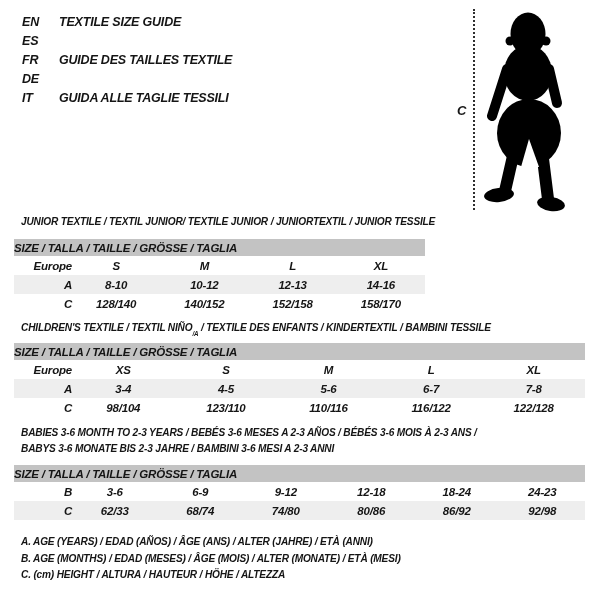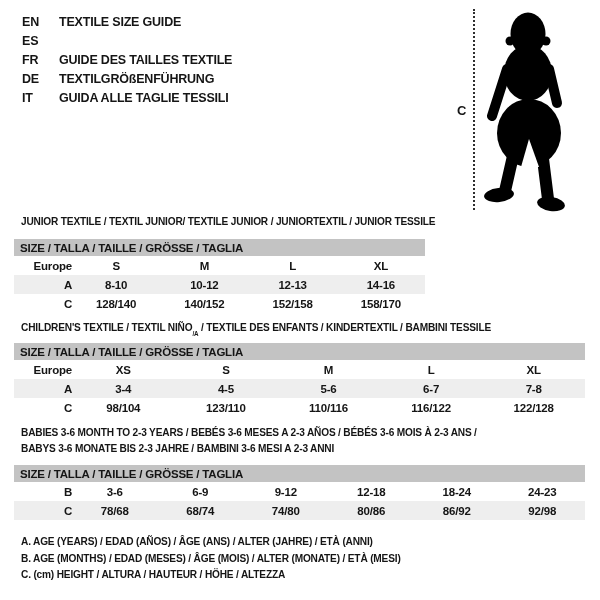--- a/index.html
+++ b/index.html
@@ -9,6 +9,7 @@
     font-family:"Liberation Sans","DejaVu Sans",sans-serif;
     font-weight:700; color:#151515; overflow:hidden;
     letter-spacing:-0.2px;
+    font-style:italic;
   }
   
   .lang-block { position:absolute; left:22px; top:13px; }

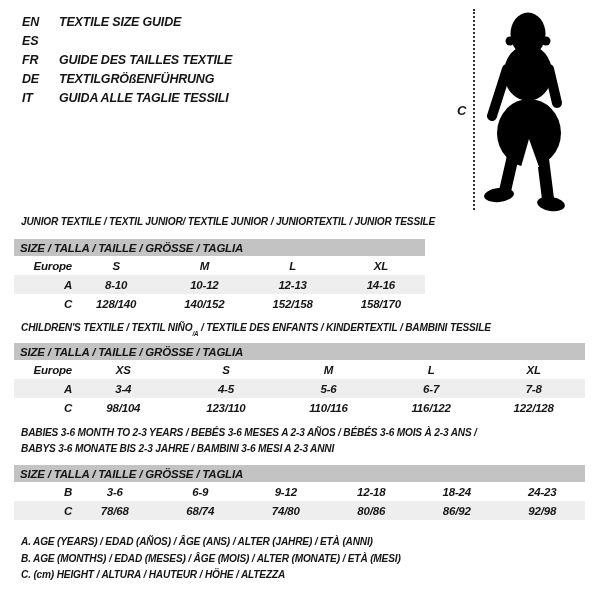--- a/index.html
+++ b/index.html
@@ -56,7 +56,6 @@
     </div>
     <div class="lang-row">
       <span class="lang-code">DE</span>
-      <span class="lang-title">TEXTILGRÖßENFÜHRUNG</span>
     </div>
     <div class="lang-row">
       <span class="lang-code">IT</span>

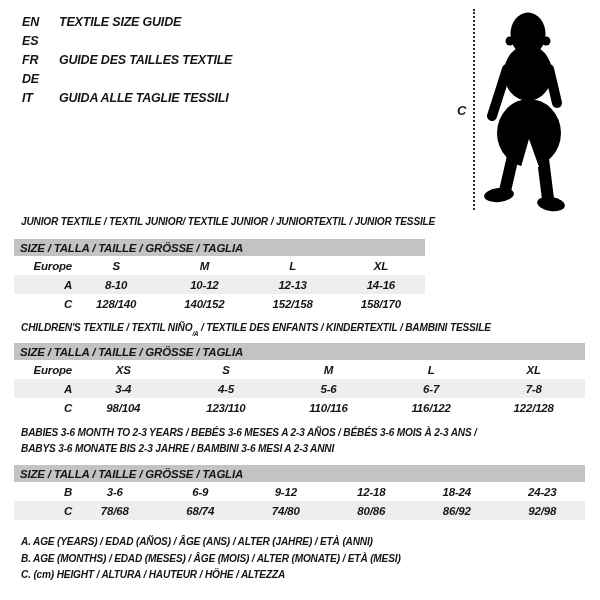--- a/index.html
+++ b/index.html
@@ -28,7 +28,7 @@
   .size-table { position:absolute; left:14px; border-collapse:collapse; table-layout:fixed; }
   .size-table td { font-size:11.5px; height:19px; text-align:center; vertical-align:middle;
                    padding:0; white-space:nowrap; }
-  .size-table tr.band td { background:#c3c3c3; text-align:left; padding-left:6px; height:17px; }
+  .size-table tr.band td { background:#c3c3c3; text-align:left; padding-left:0; height:17px; }
   .size-table td.lbl { text-align:right; padding-left:6px; }
   .size-table tr.stripe td { background:#eeeeee; }
   .t1 { width:411px; } .t2 { width:571px; } .t3 { width:571px; }

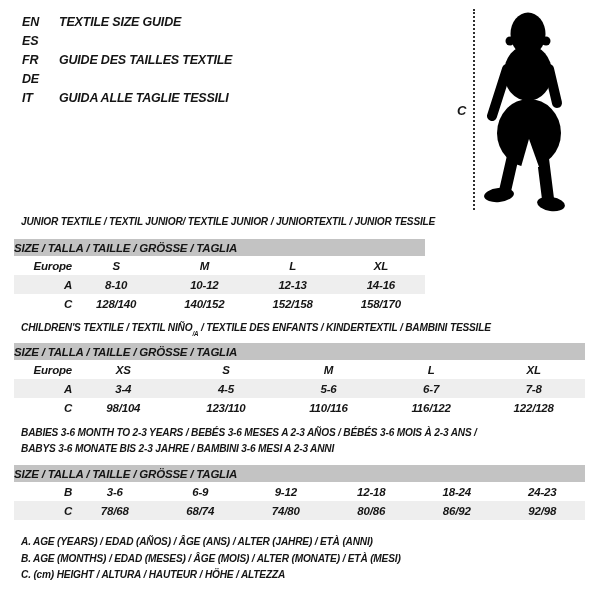--- a/index.html
+++ b/index.html
@@ -192,7 +192,7 @@
       </tr>
       <tr class="stripe">
         <td class="lbl">C</td>
-        <td>78/68</td>
+        <td>62/33</td>
         <td>68/74</td>
         <td>74/80</td>
         <td>80/86</td>

